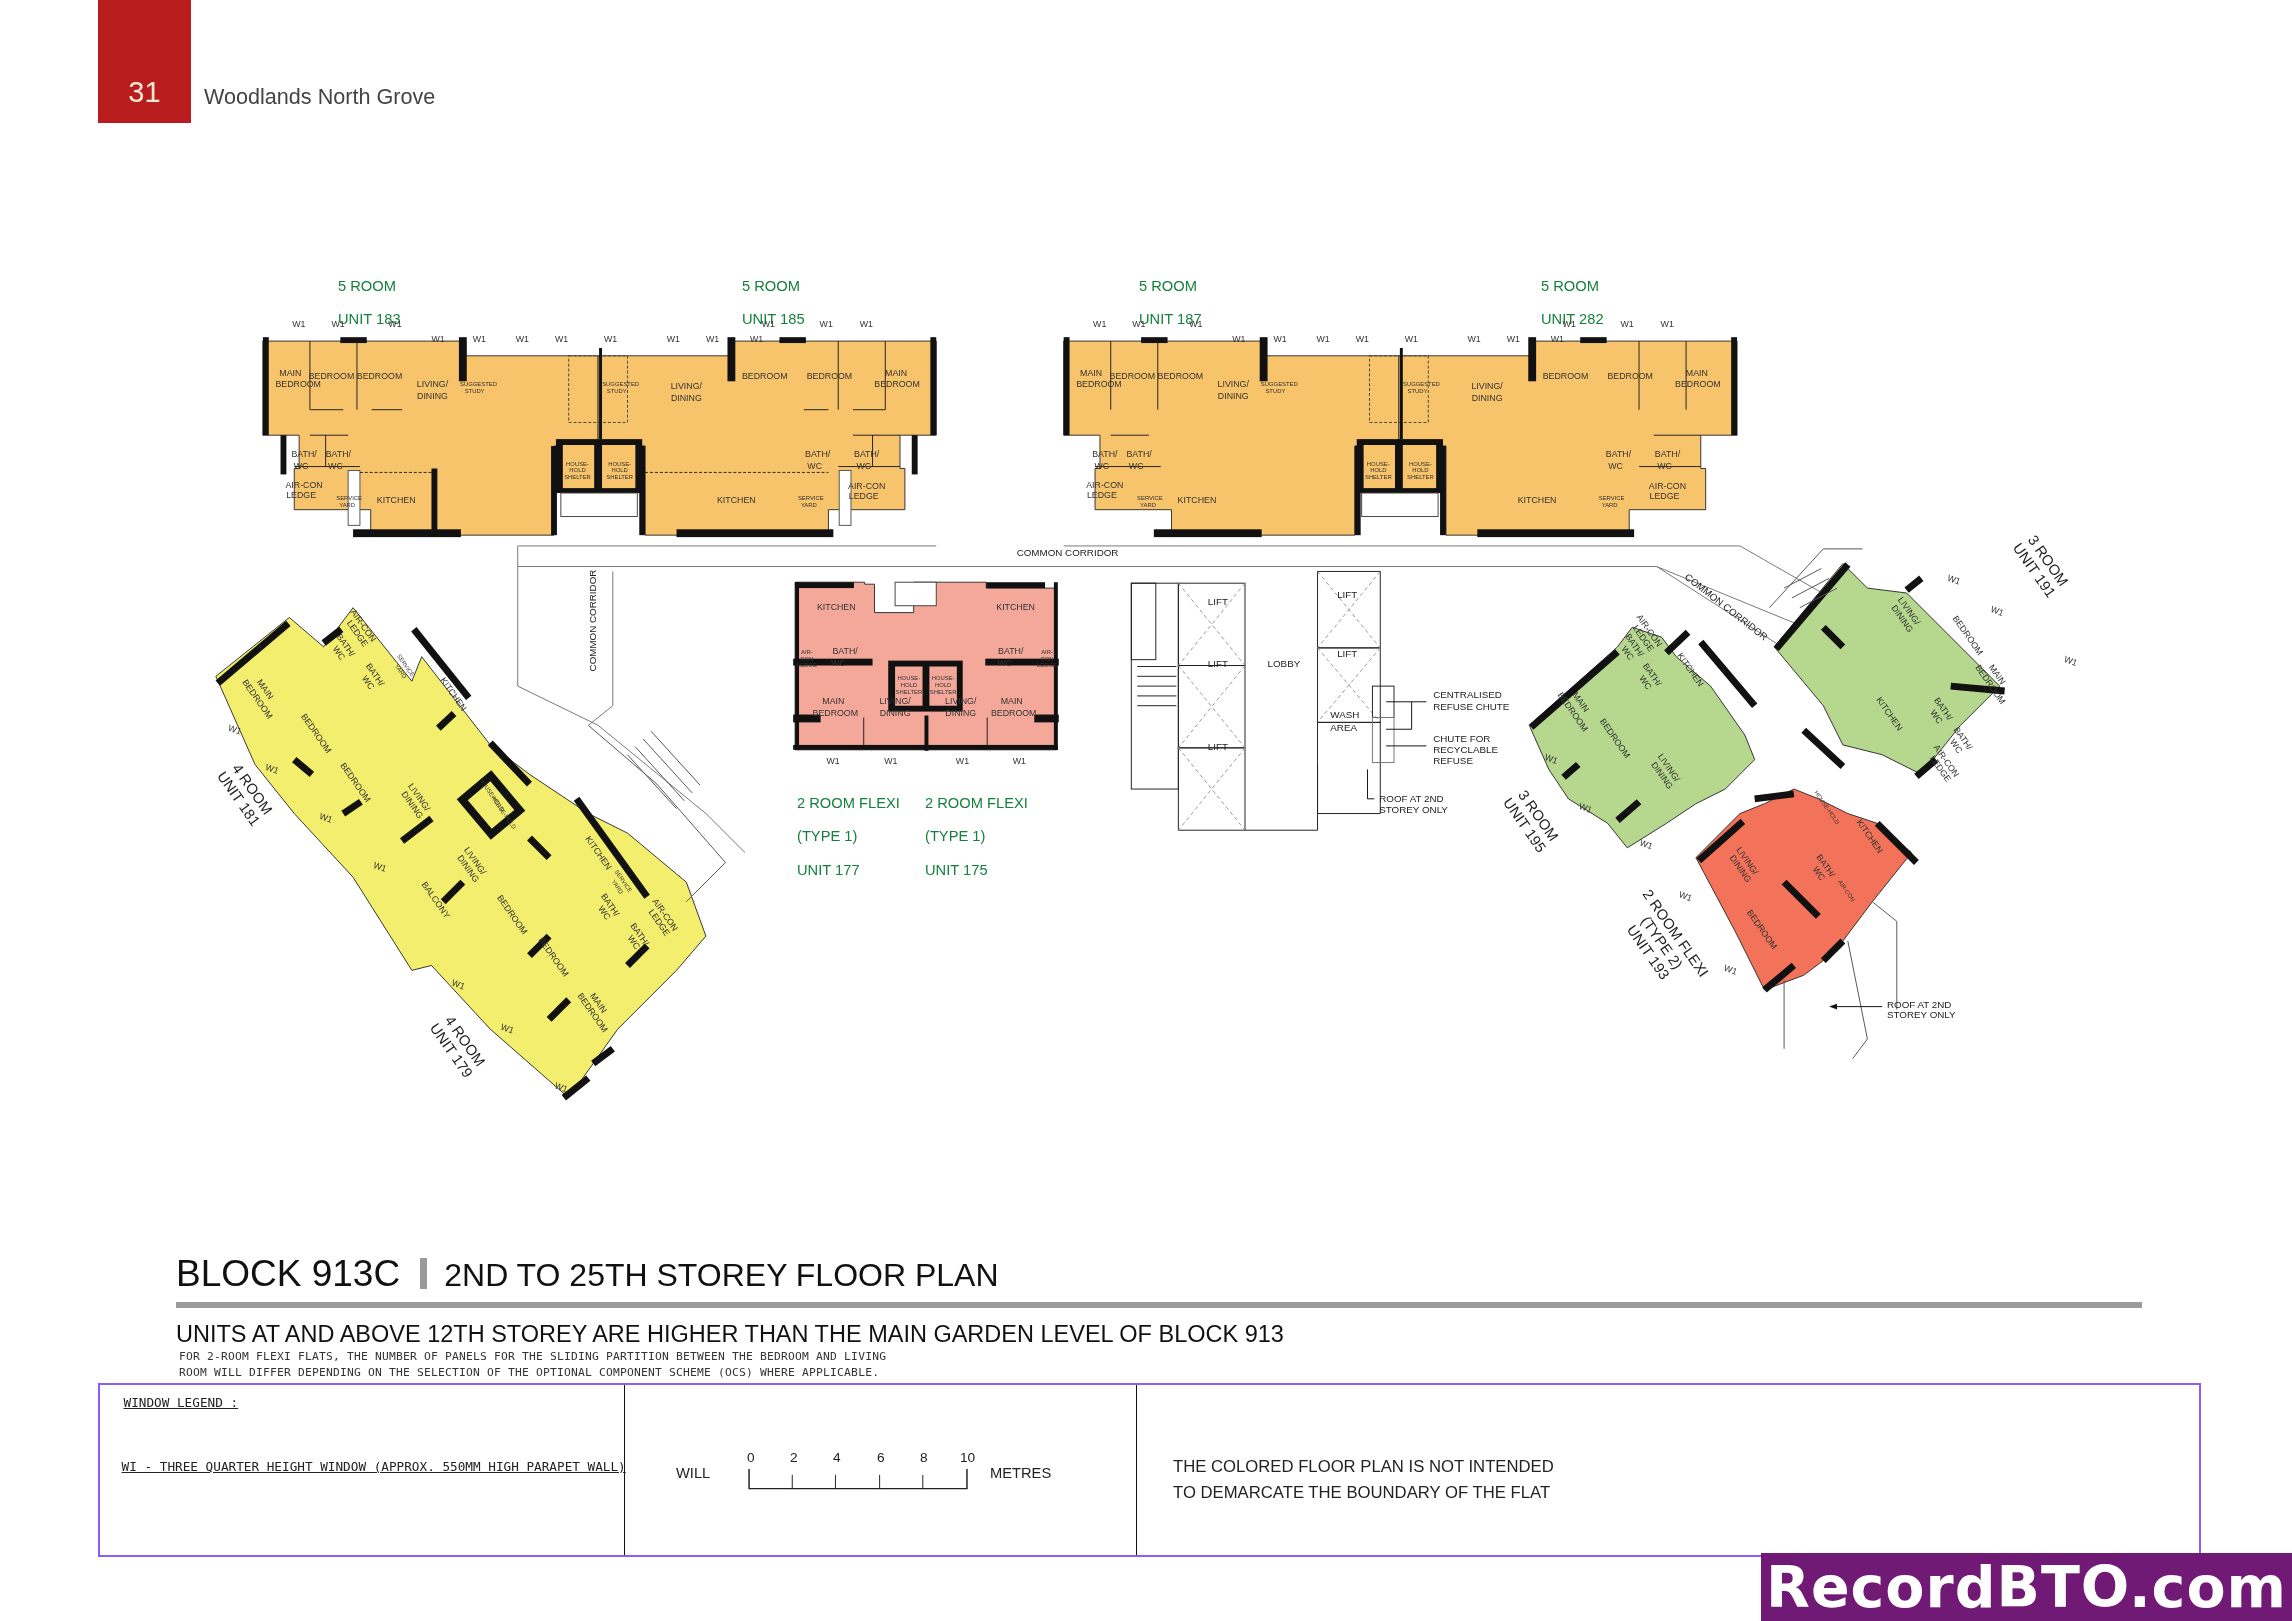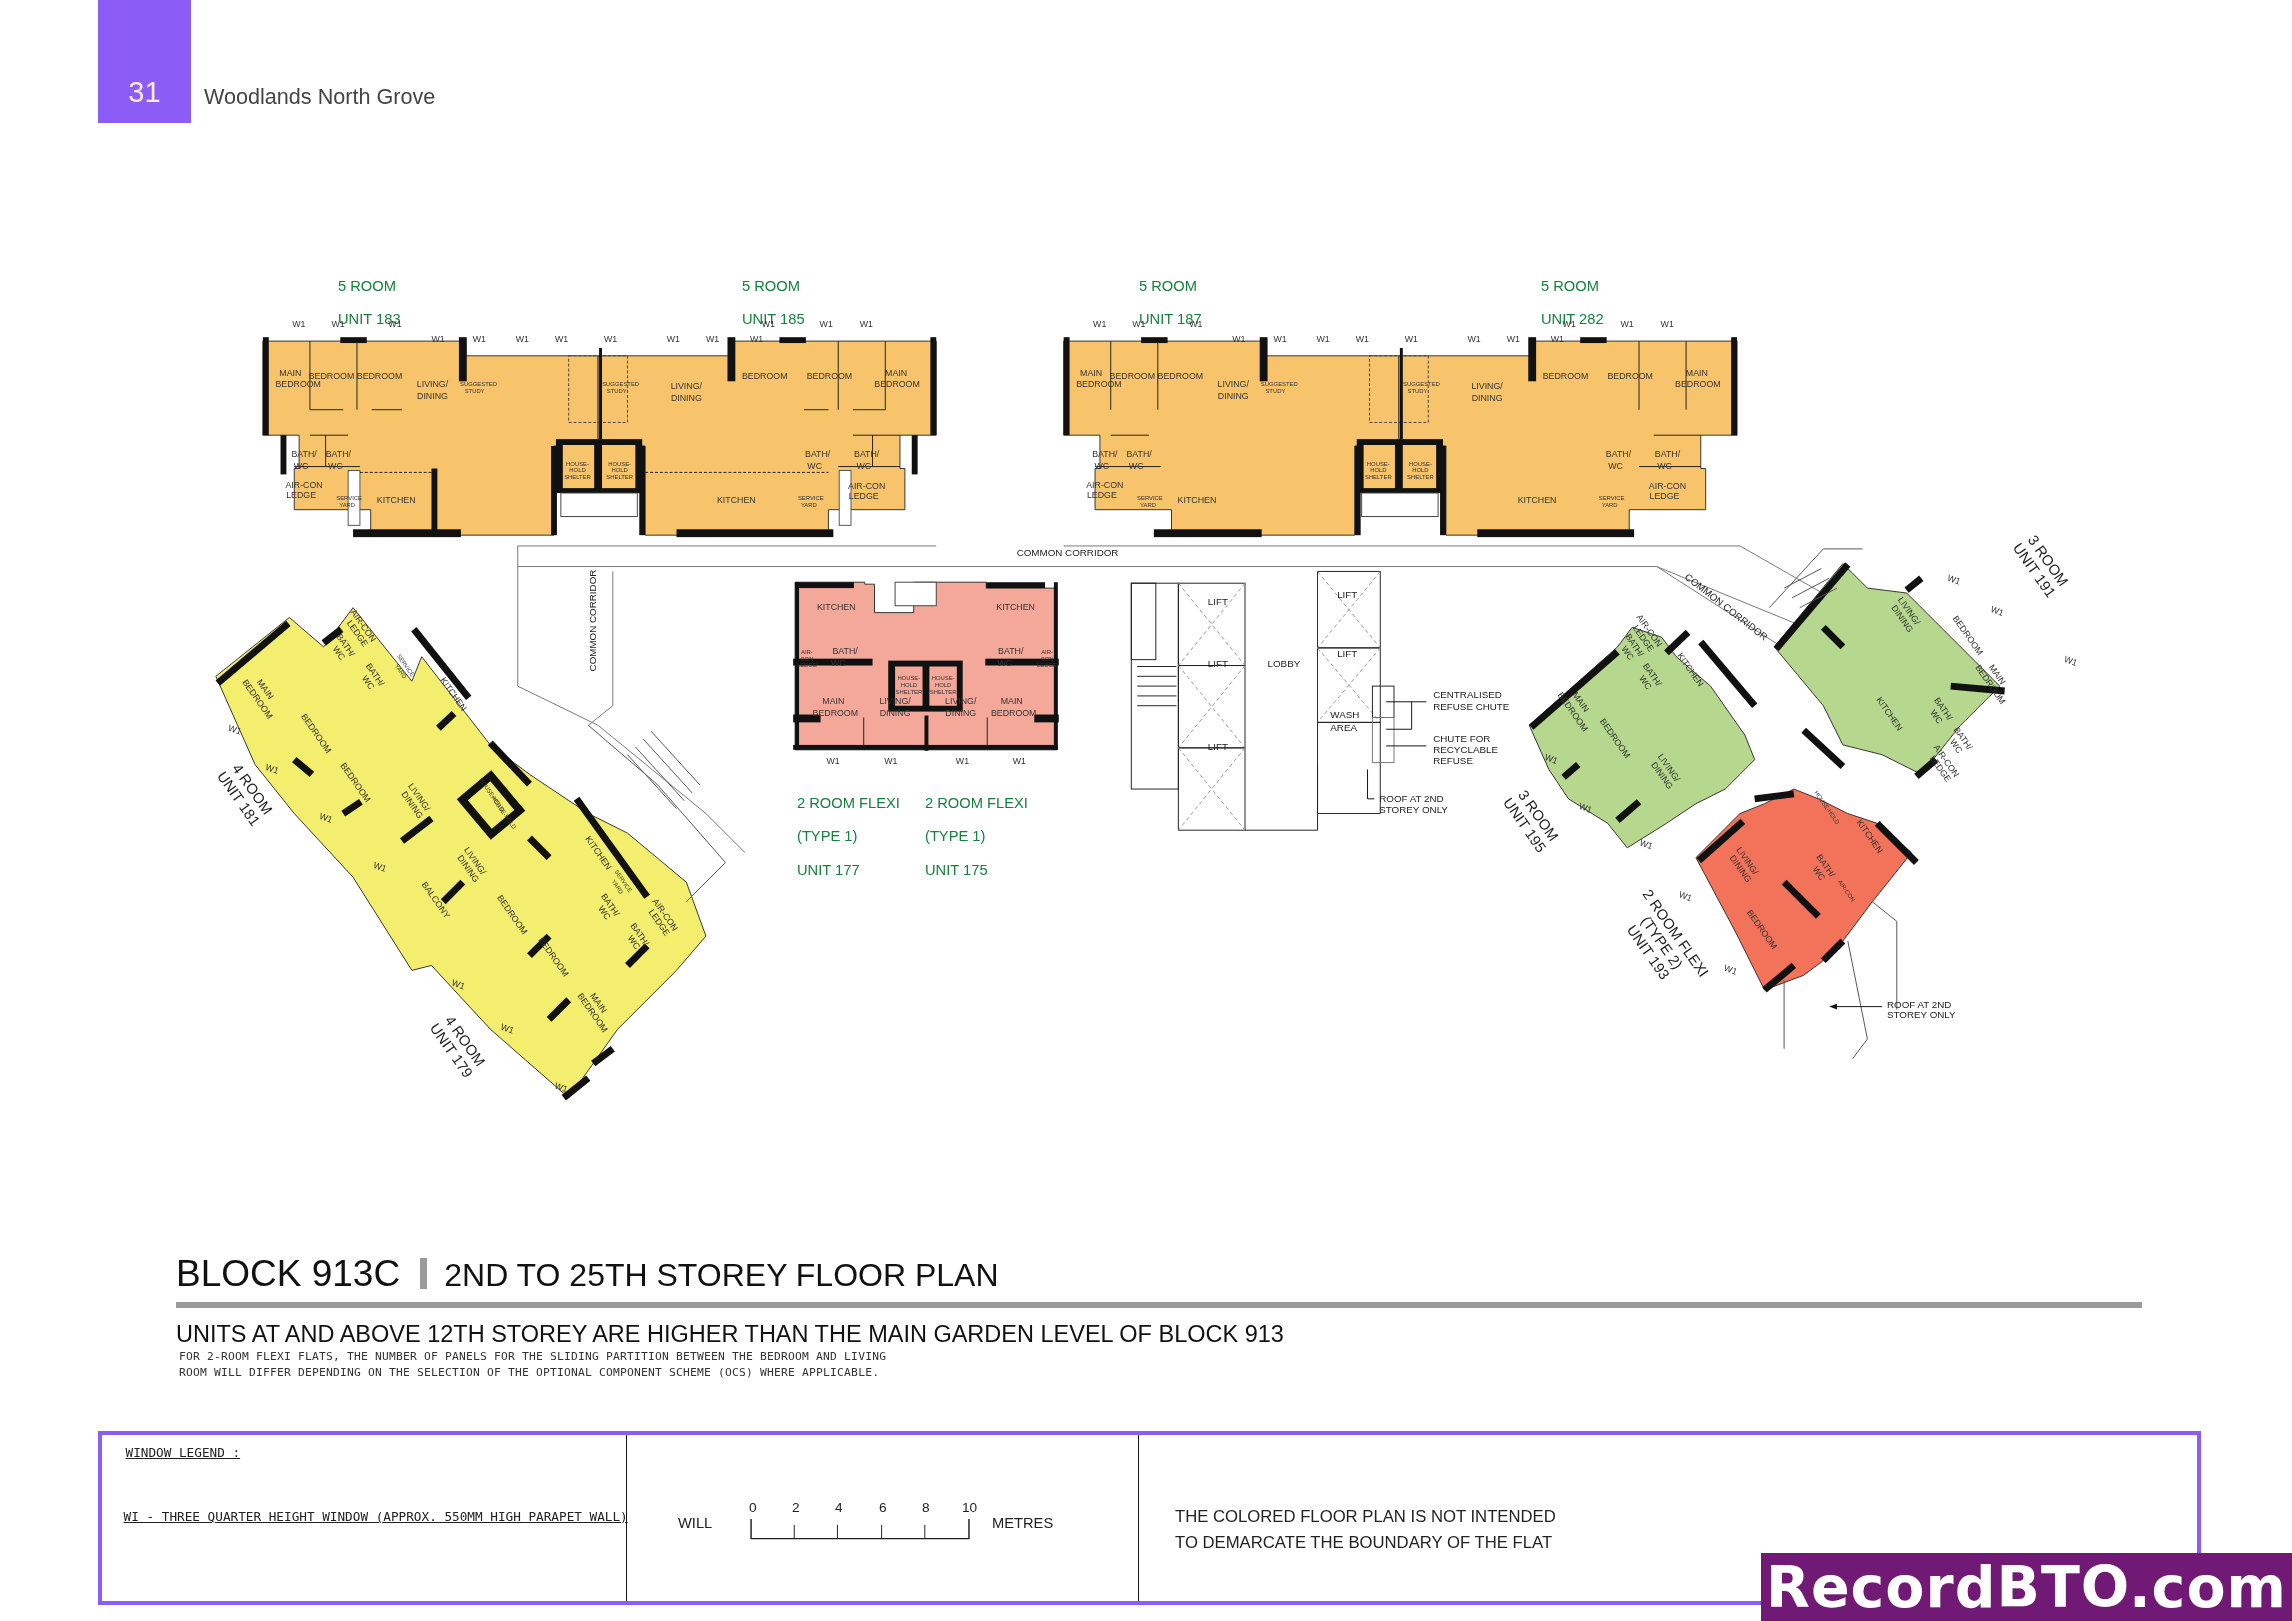--- a/index.html
+++ b/index.html
@@ -5,7 +5,7 @@
   html,body{margin:0;padding:0;background:#ffffff;}
   body{width:2293px;height:1621px;position:relative;overflow:hidden;font-family:"Liberation Sans",sans-serif;color:#222;}
   .abs{position:absolute;}
-  .badge{left:98px;top:0;width:93px;height:123px;background:#8b5cf6;}
+  .badge{left:98px;top:0;width:93px;height:123px;background:#b91c1c;}
   .badge-num{position:absolute;left:0;right:0;bottom:13.7px;text-align:center;color:#fbe9d6;font-size:29px;}
   .site-title{left:204px;top:84px;font-size:21.6px;color:#444;}
   .unit-label{position:absolute;font-size:14.7px;line-height:16.7px;color:#15803d;white-space:pre-line;}

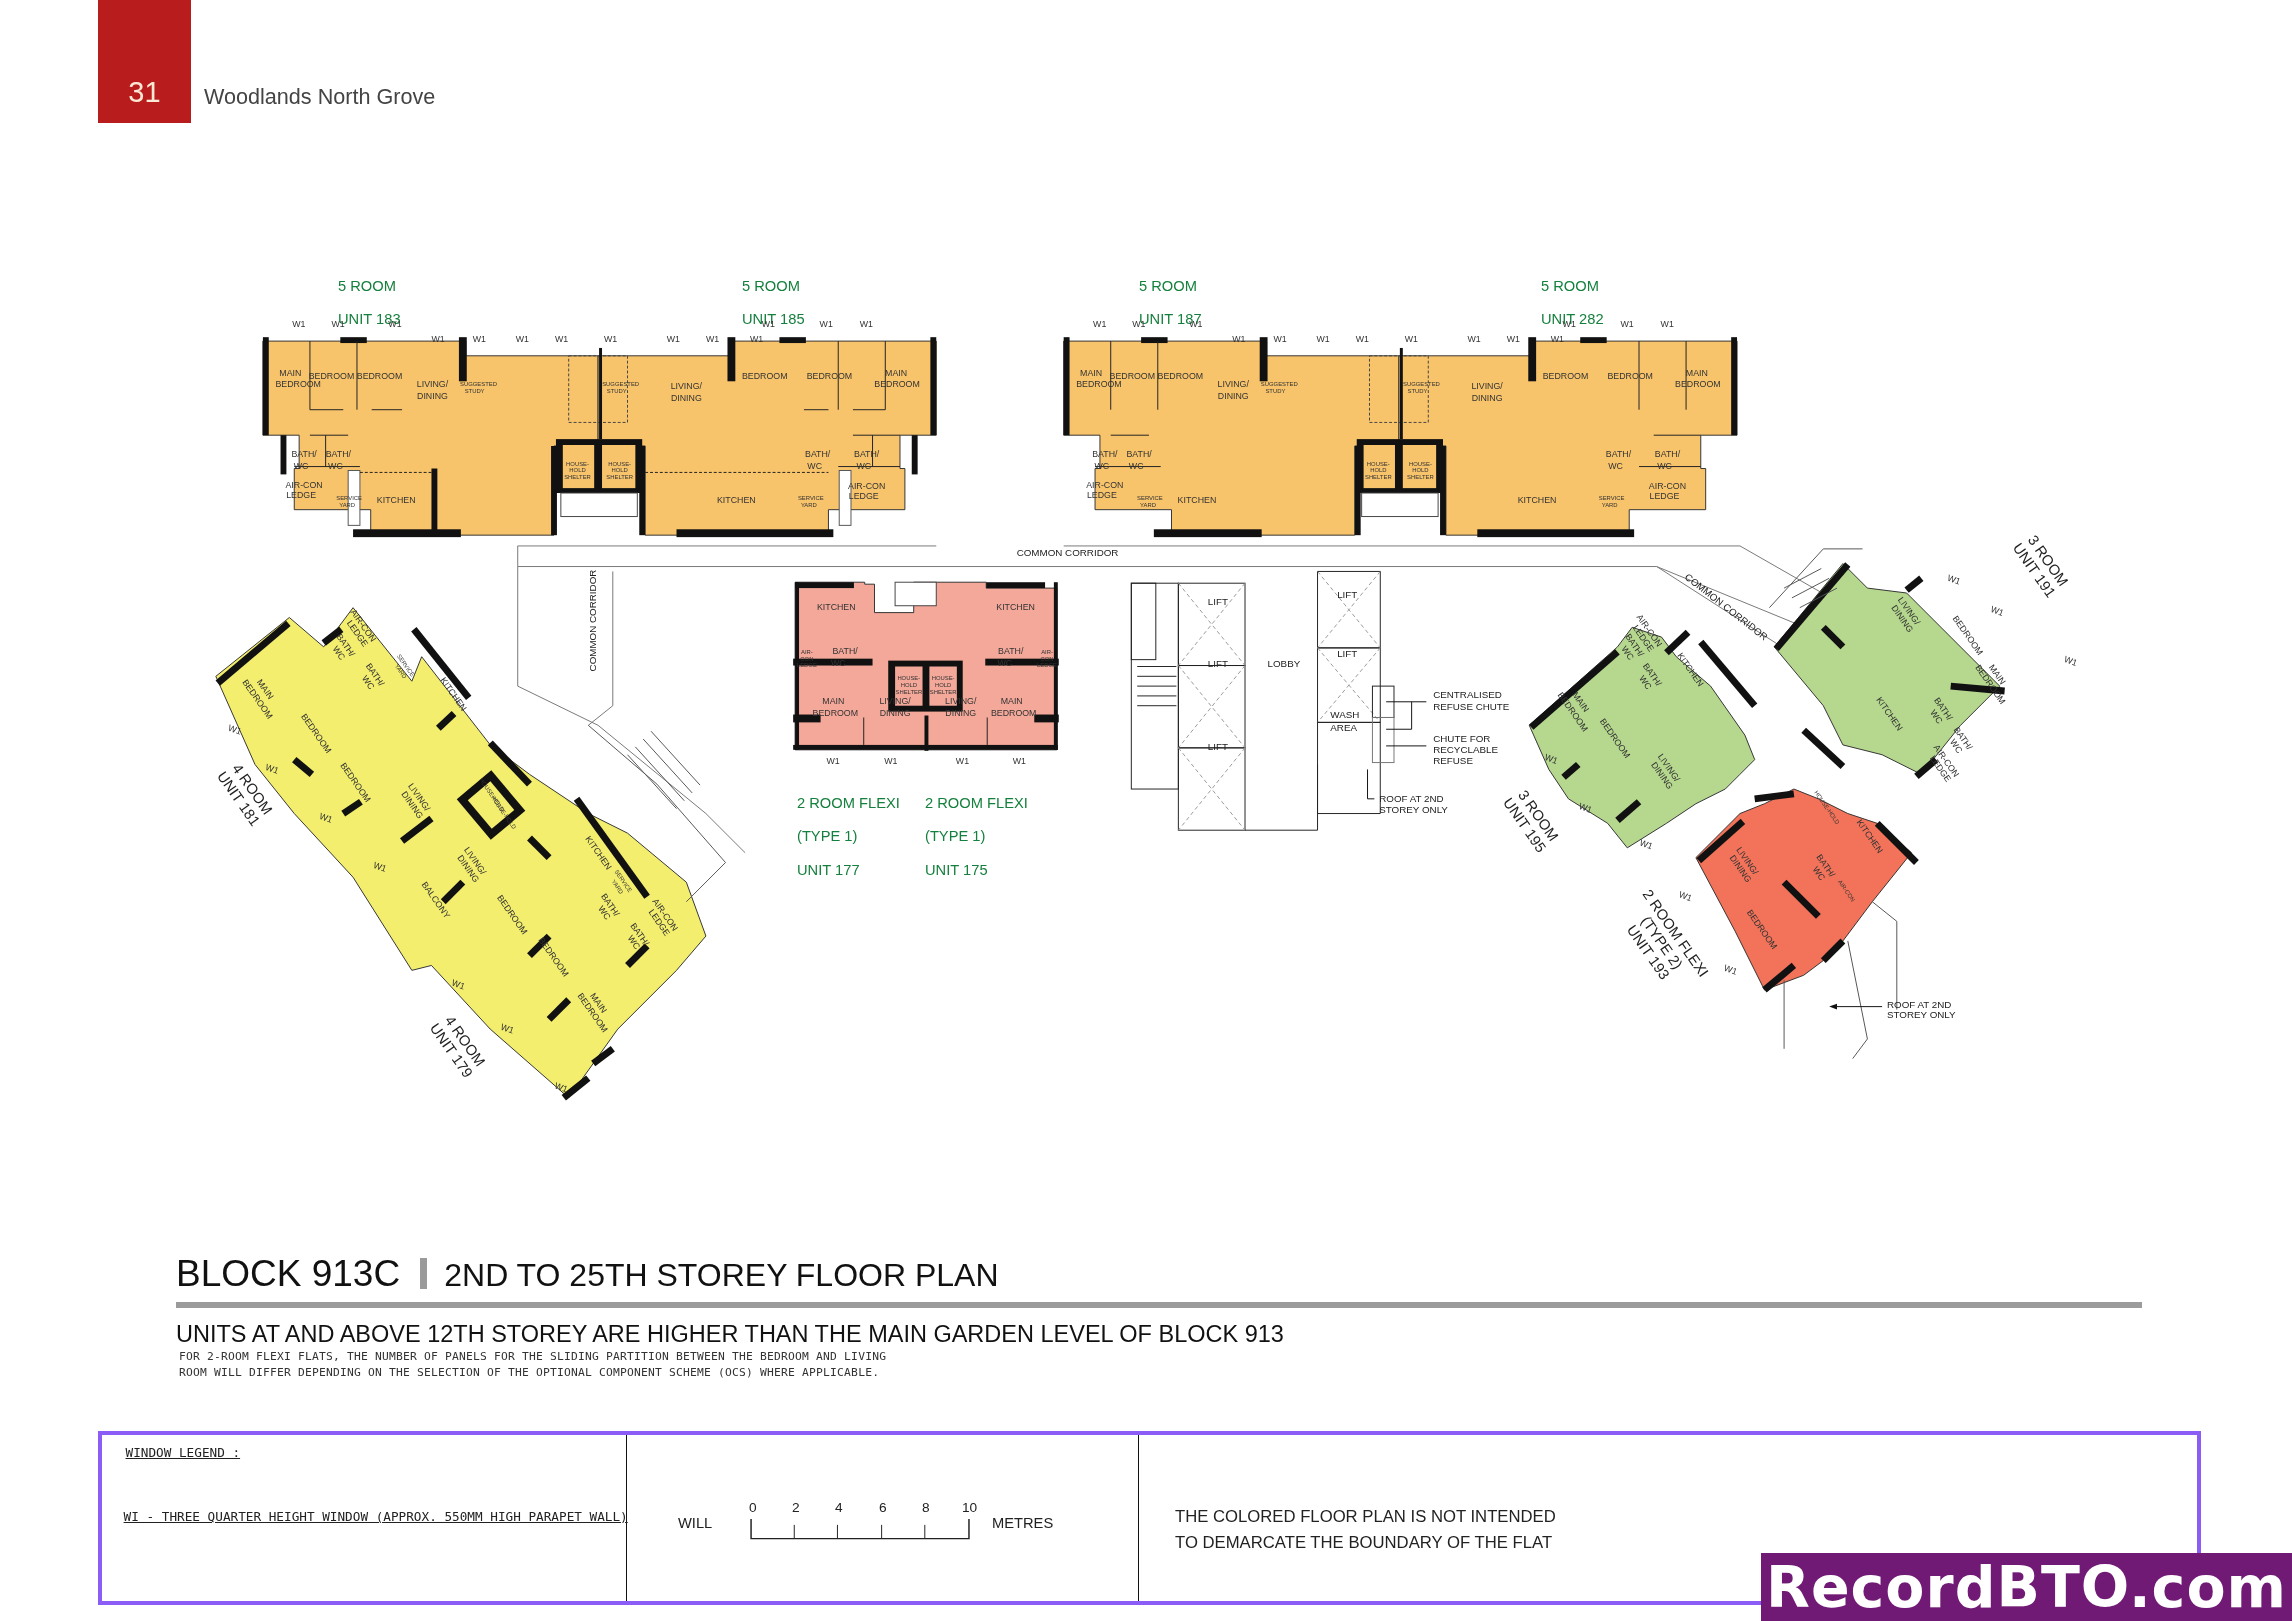--- a/index.html
+++ b/index.html
@@ -16,7 +16,7 @@
   .gray-bar{left:176px;top:1302px;width:1966px;height:5.9px;background:#9b9b9b;}
   .notice{left:176px;top:1321px;font-size:23.5px;color:#111;white-space:nowrap;}
   .note-small{left:179px;top:1349px;font-family:"DejaVu Sans Mono","Liberation Mono",monospace;font-size:11.3px;line-height:15.7px;color:#333;white-space:pre-line;letter-spacing:0.2px;}
-  .legend{left:98px;top:1383px;width:2103px;height:174px;border:4px solid #8b5cf6;box-sizing:border-box;display:flex;margin-top:48px;}
+  .legend{left:98px;top:1383px;width:2103px;height:174px;border:2px solid #8b5cf6;box-sizing:border-box;display:flex;}
   .cell{position:relative;border-right:1.5px solid #111;box-sizing:border-box;height:100%;}
   .cell:last-child{border-right:none;}
   .mono{font-family:"DejaVu Sans Mono","Liberation Mono",monospace;text-decoration:underline;}

